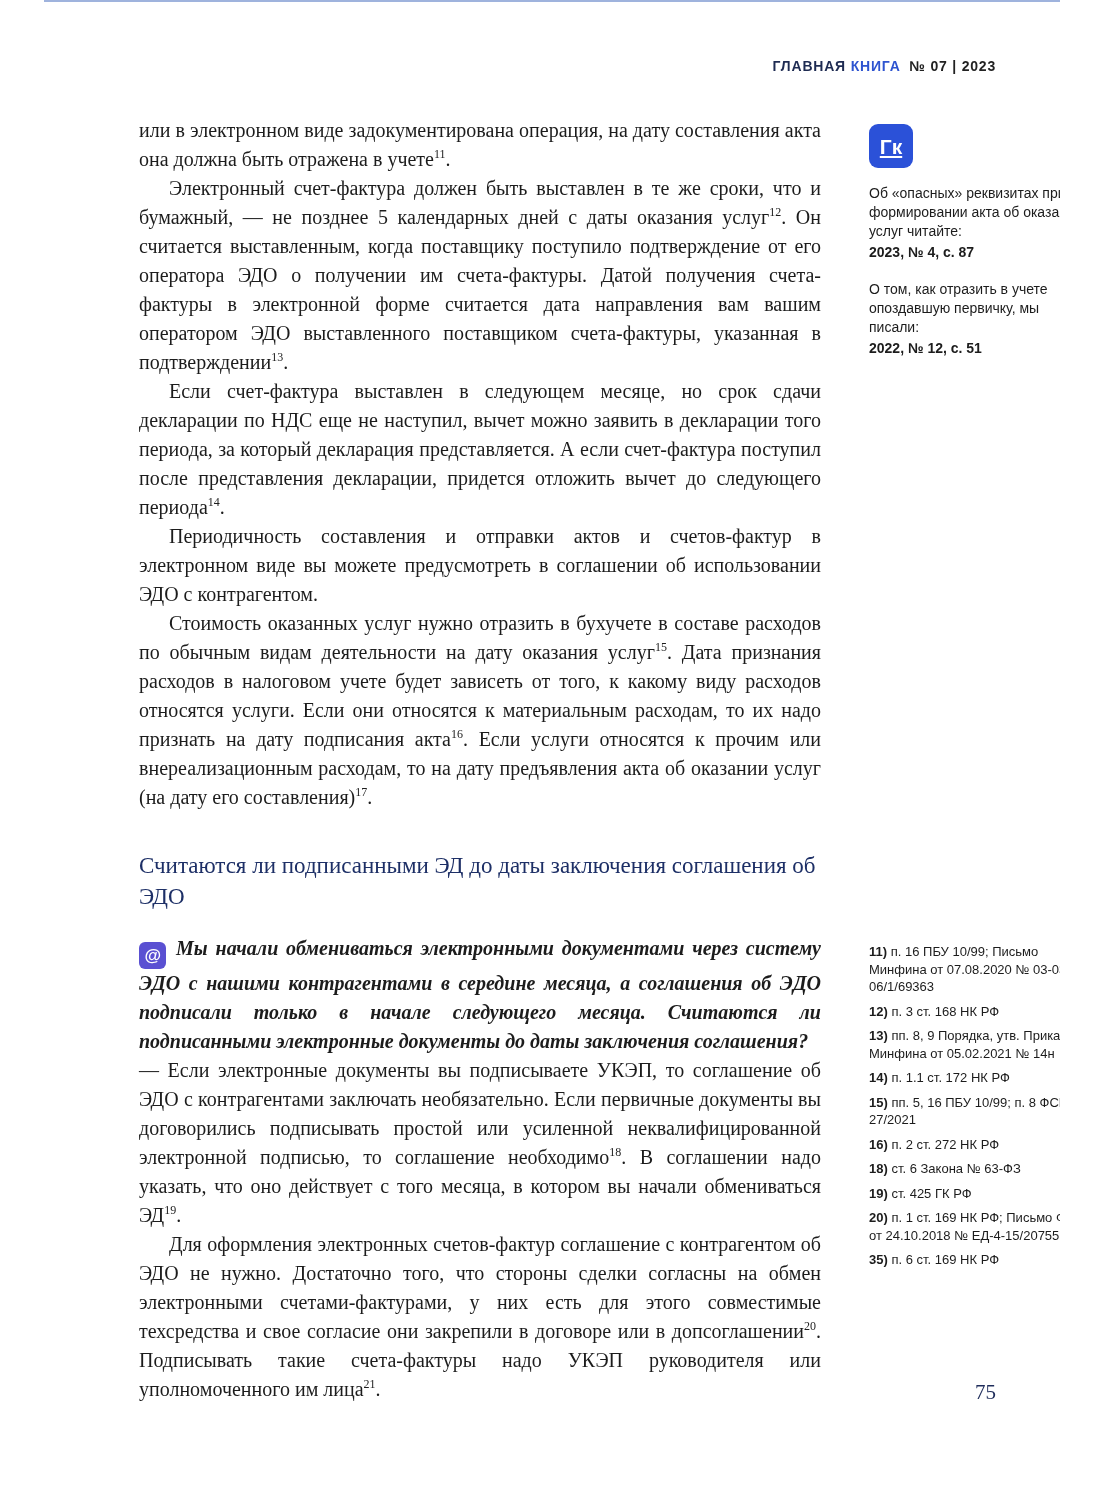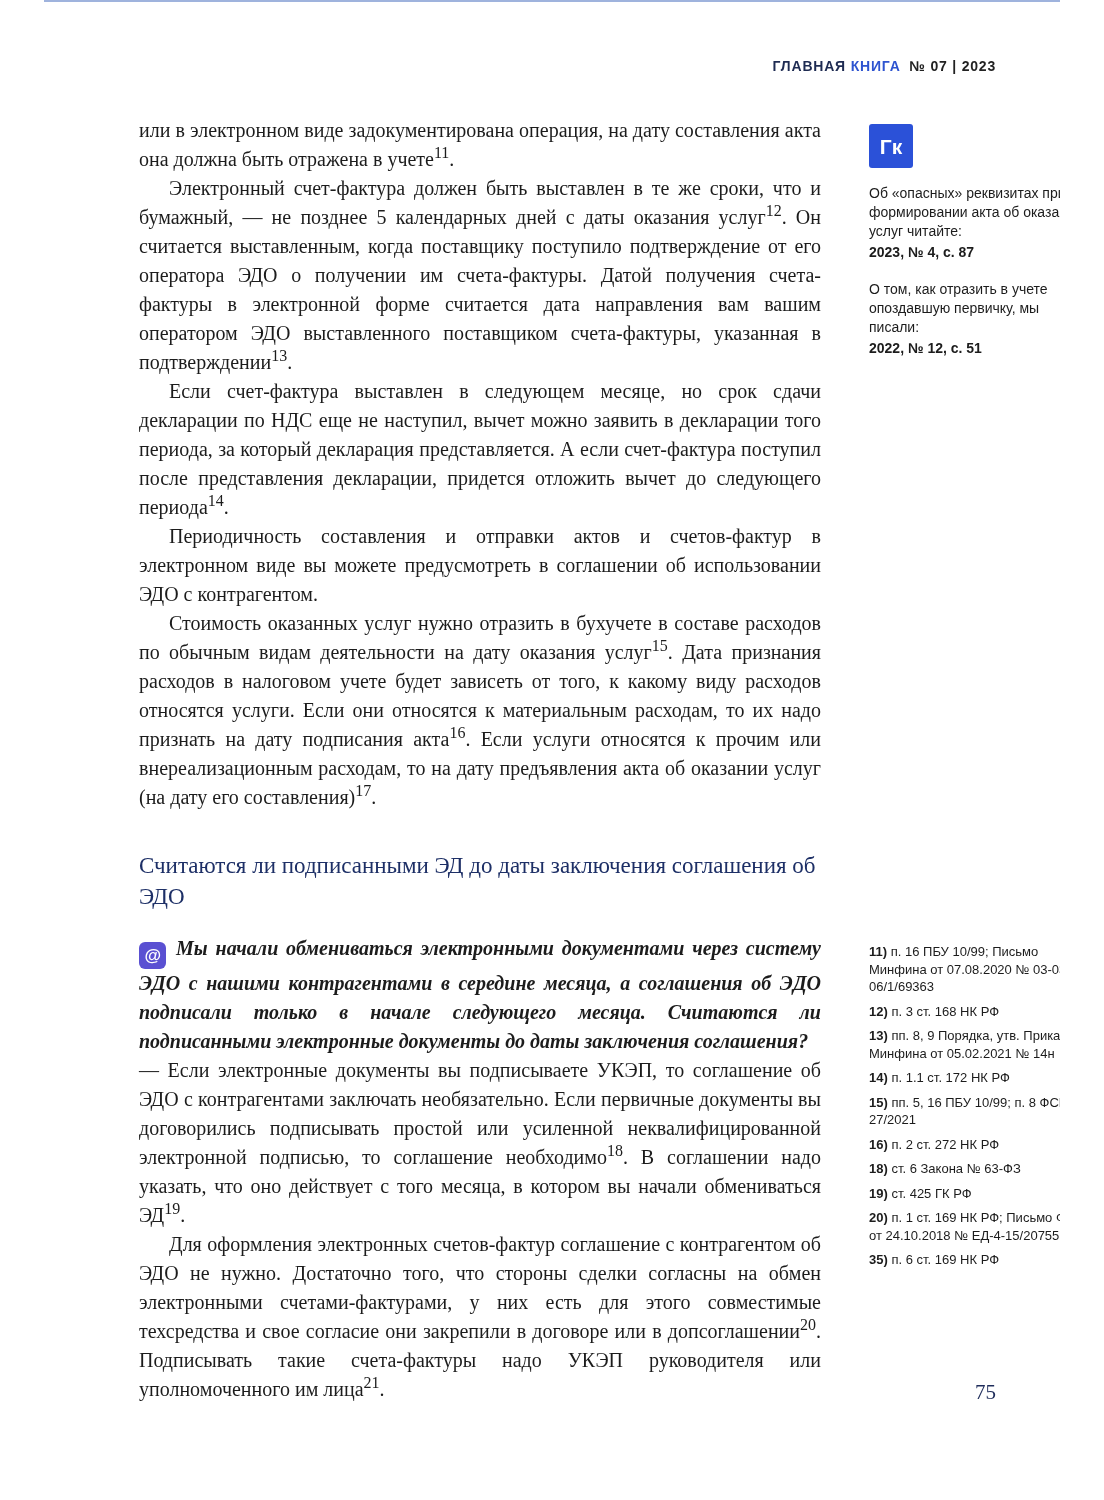--- a/index.html
+++ b/index.html
@@ -34,7 +34,7 @@
   }
   .para { text-align:justify; }
   .para.indent { text-indent:30px; }
-  sup { font-size:16px; line-height:0; vertical-align:super; }
+  sup { font-size:12px; line-height:0; vertical-align:super; }
 
   .section-heading {
     font-size:23px; line-height:31px; font-weight:normal;

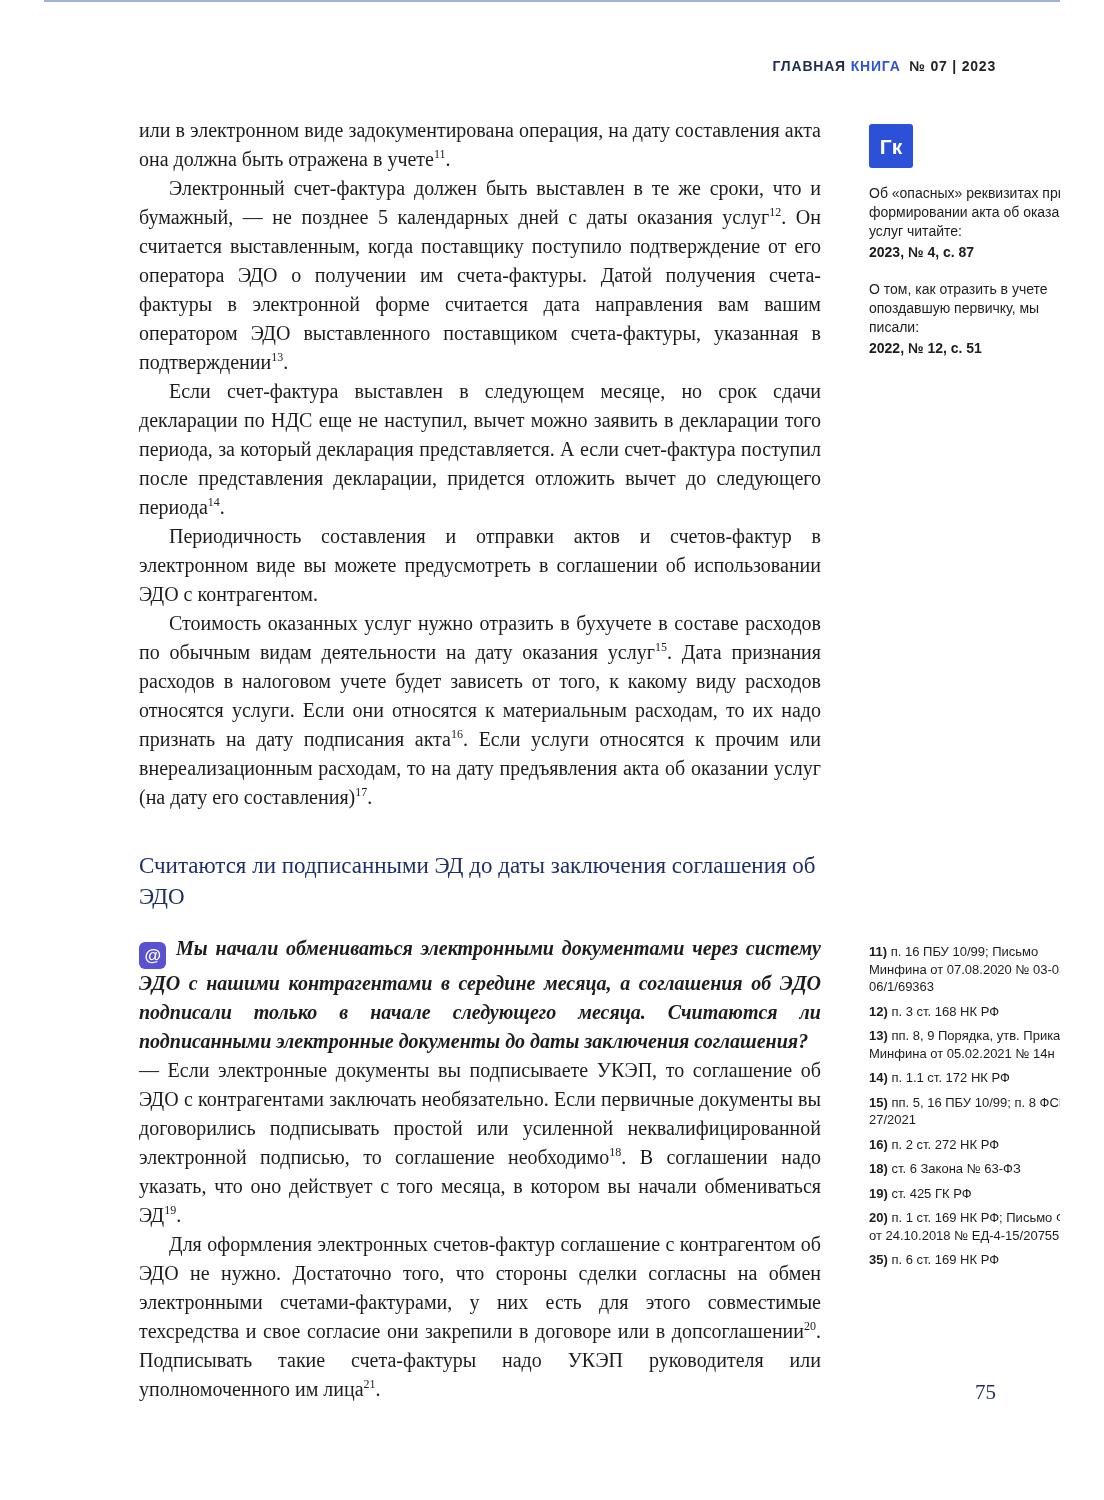--- a/index.html
+++ b/index.html
@@ -58,11 +58,12 @@
     font-size:14px; line-height:19px; color:#1c1c1c;
   }
   .gk-logo {
-    width:44px; height:44px; background:#2b51d8; border-radius:3px;
+    width:44px; height:44px; background:#2b51d8; border-radius:9px;
     color:#ffffff; font-family:"Liberation Sans", sans-serif;
     font-weight:bold; font-size:21px;
     display:flex; align-items:center; justify-content:center;
     margin-bottom:16px;
+    text-decoration:underline;
   }
   .side-note { margin-bottom:18px; }
   .side-note .ref { display:block; font-weight:bold; margin-top:2px; }

